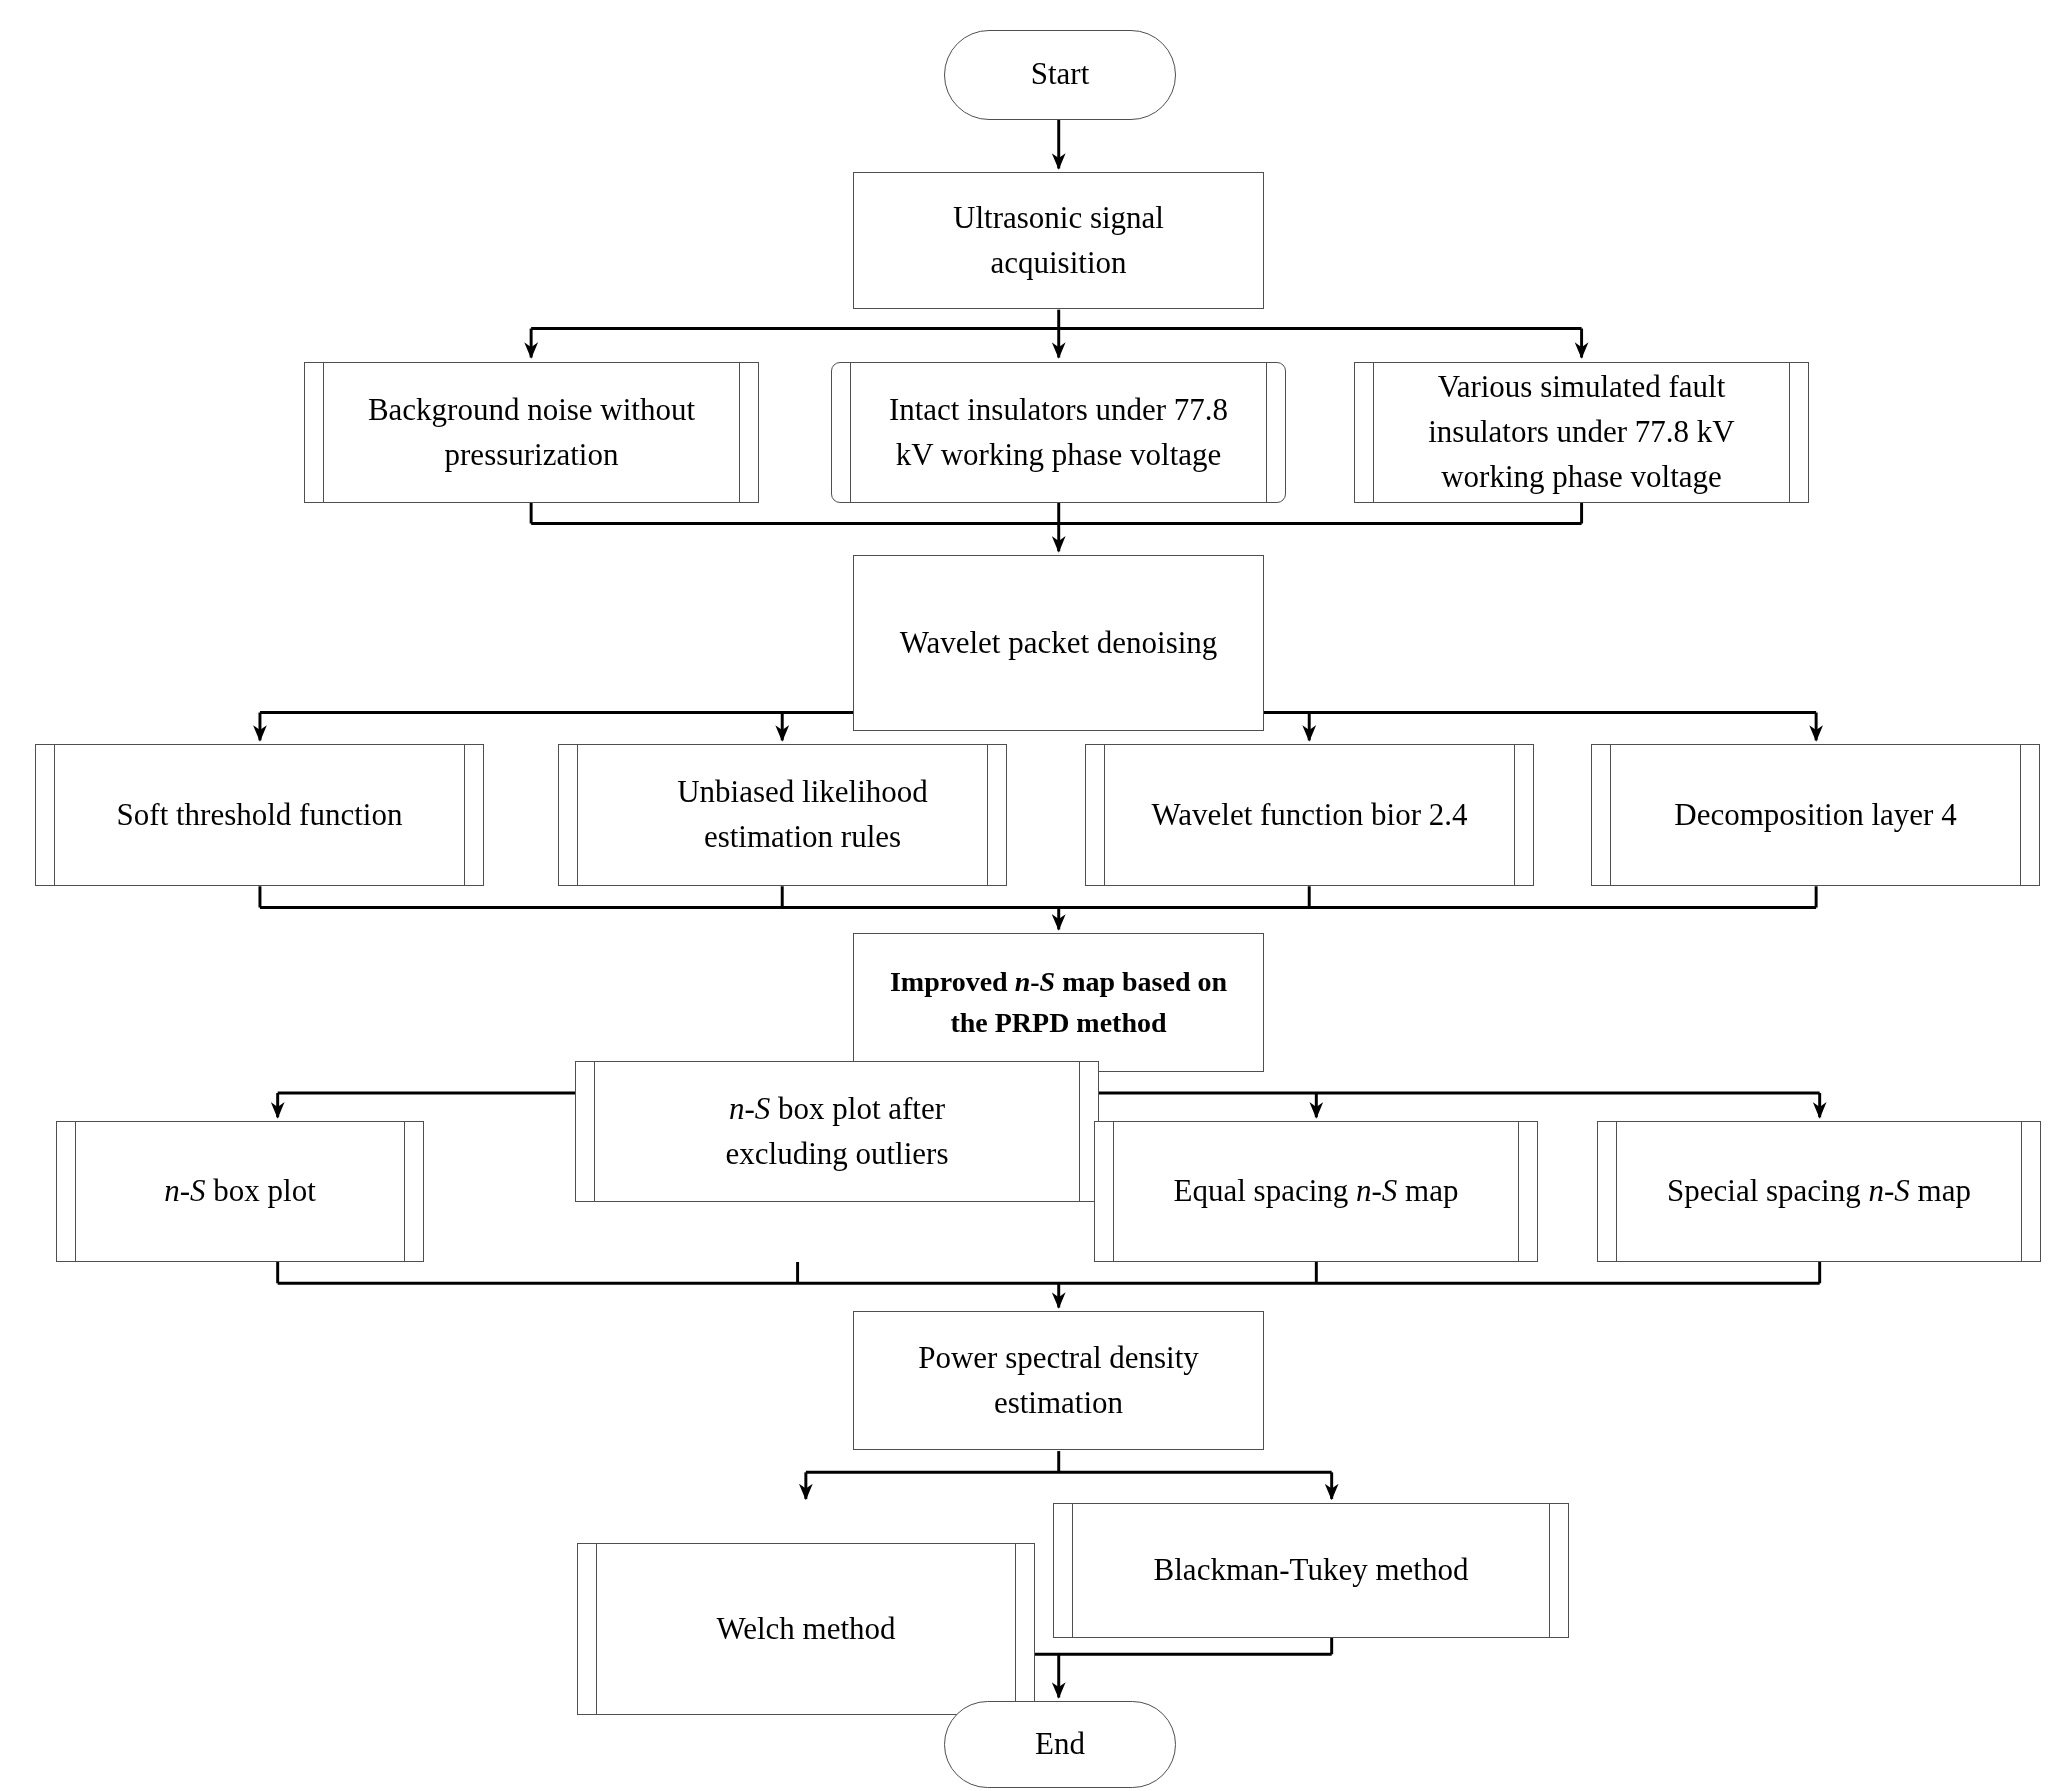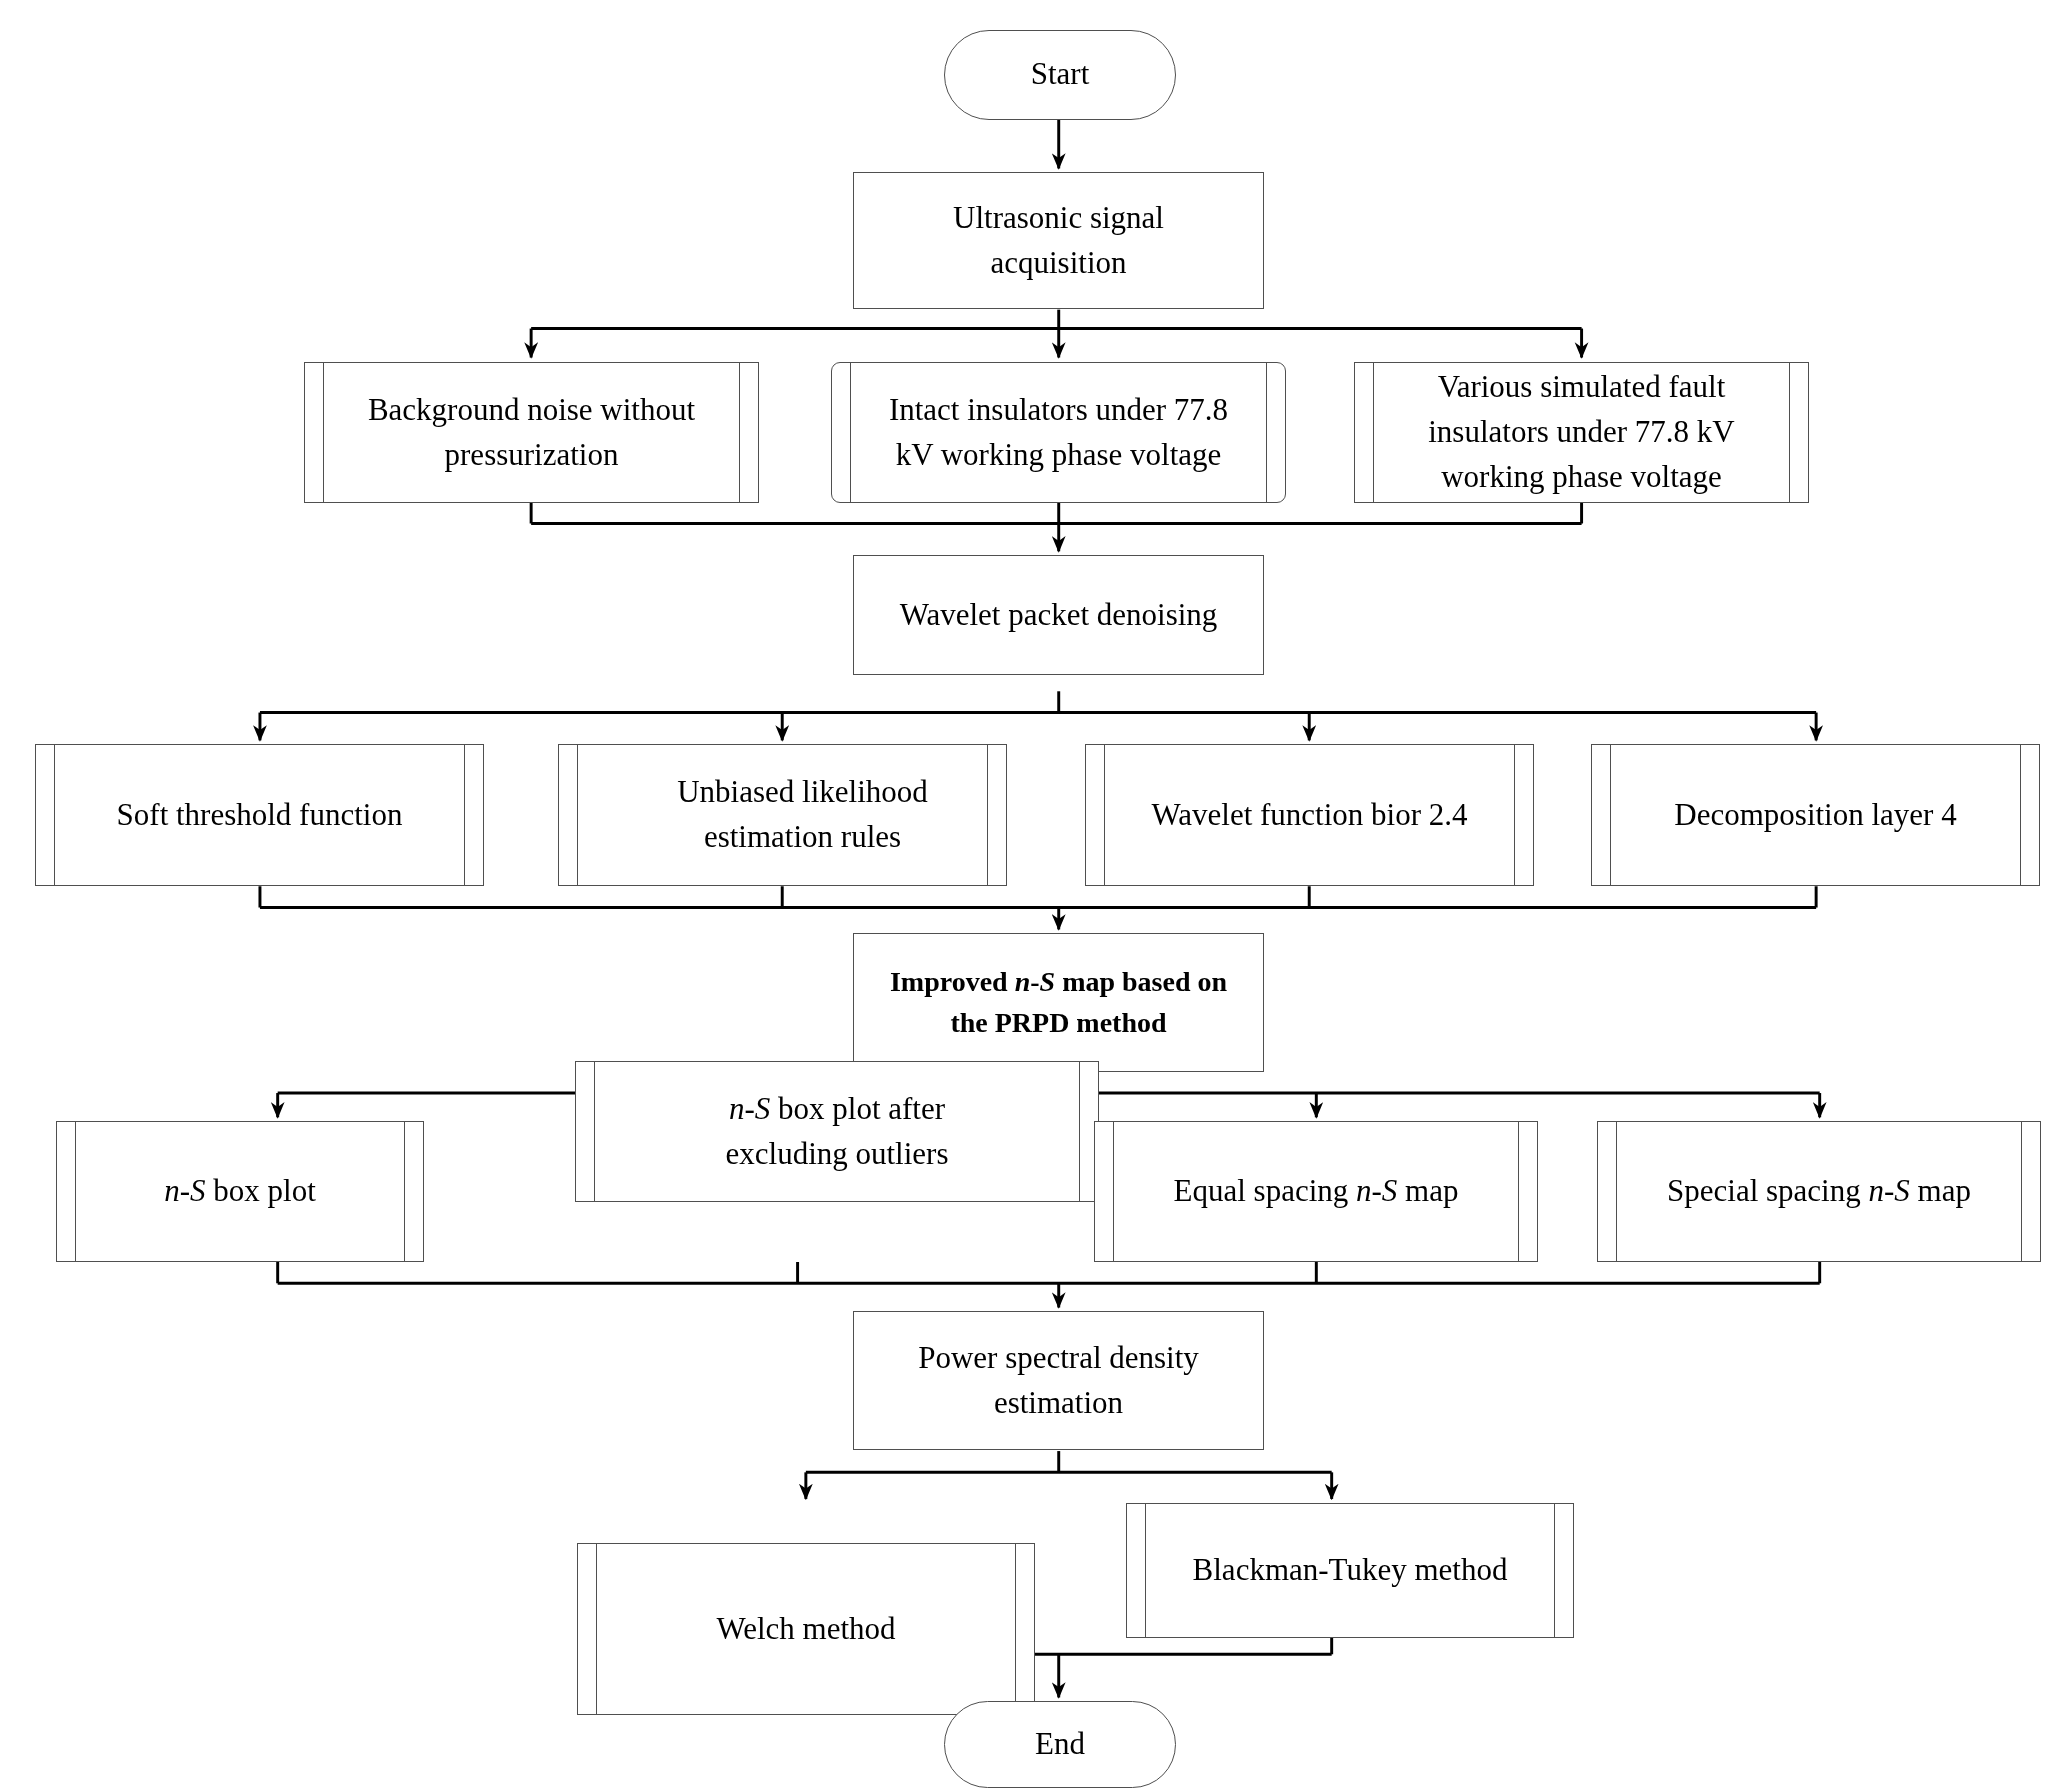--- a/index.html
+++ b/index.html
@@ -133,7 +133,7 @@
       </div>
   </div>
 
-  <div class="node" style="left:853px;top:555px;width:411px;height:120px;">
+  <div class="node" style="left:853px;top:555px;width:411px;height:176px;">
     <div class="label">
         <div><span>Wavelet packet denoising</span></div>
       </div>

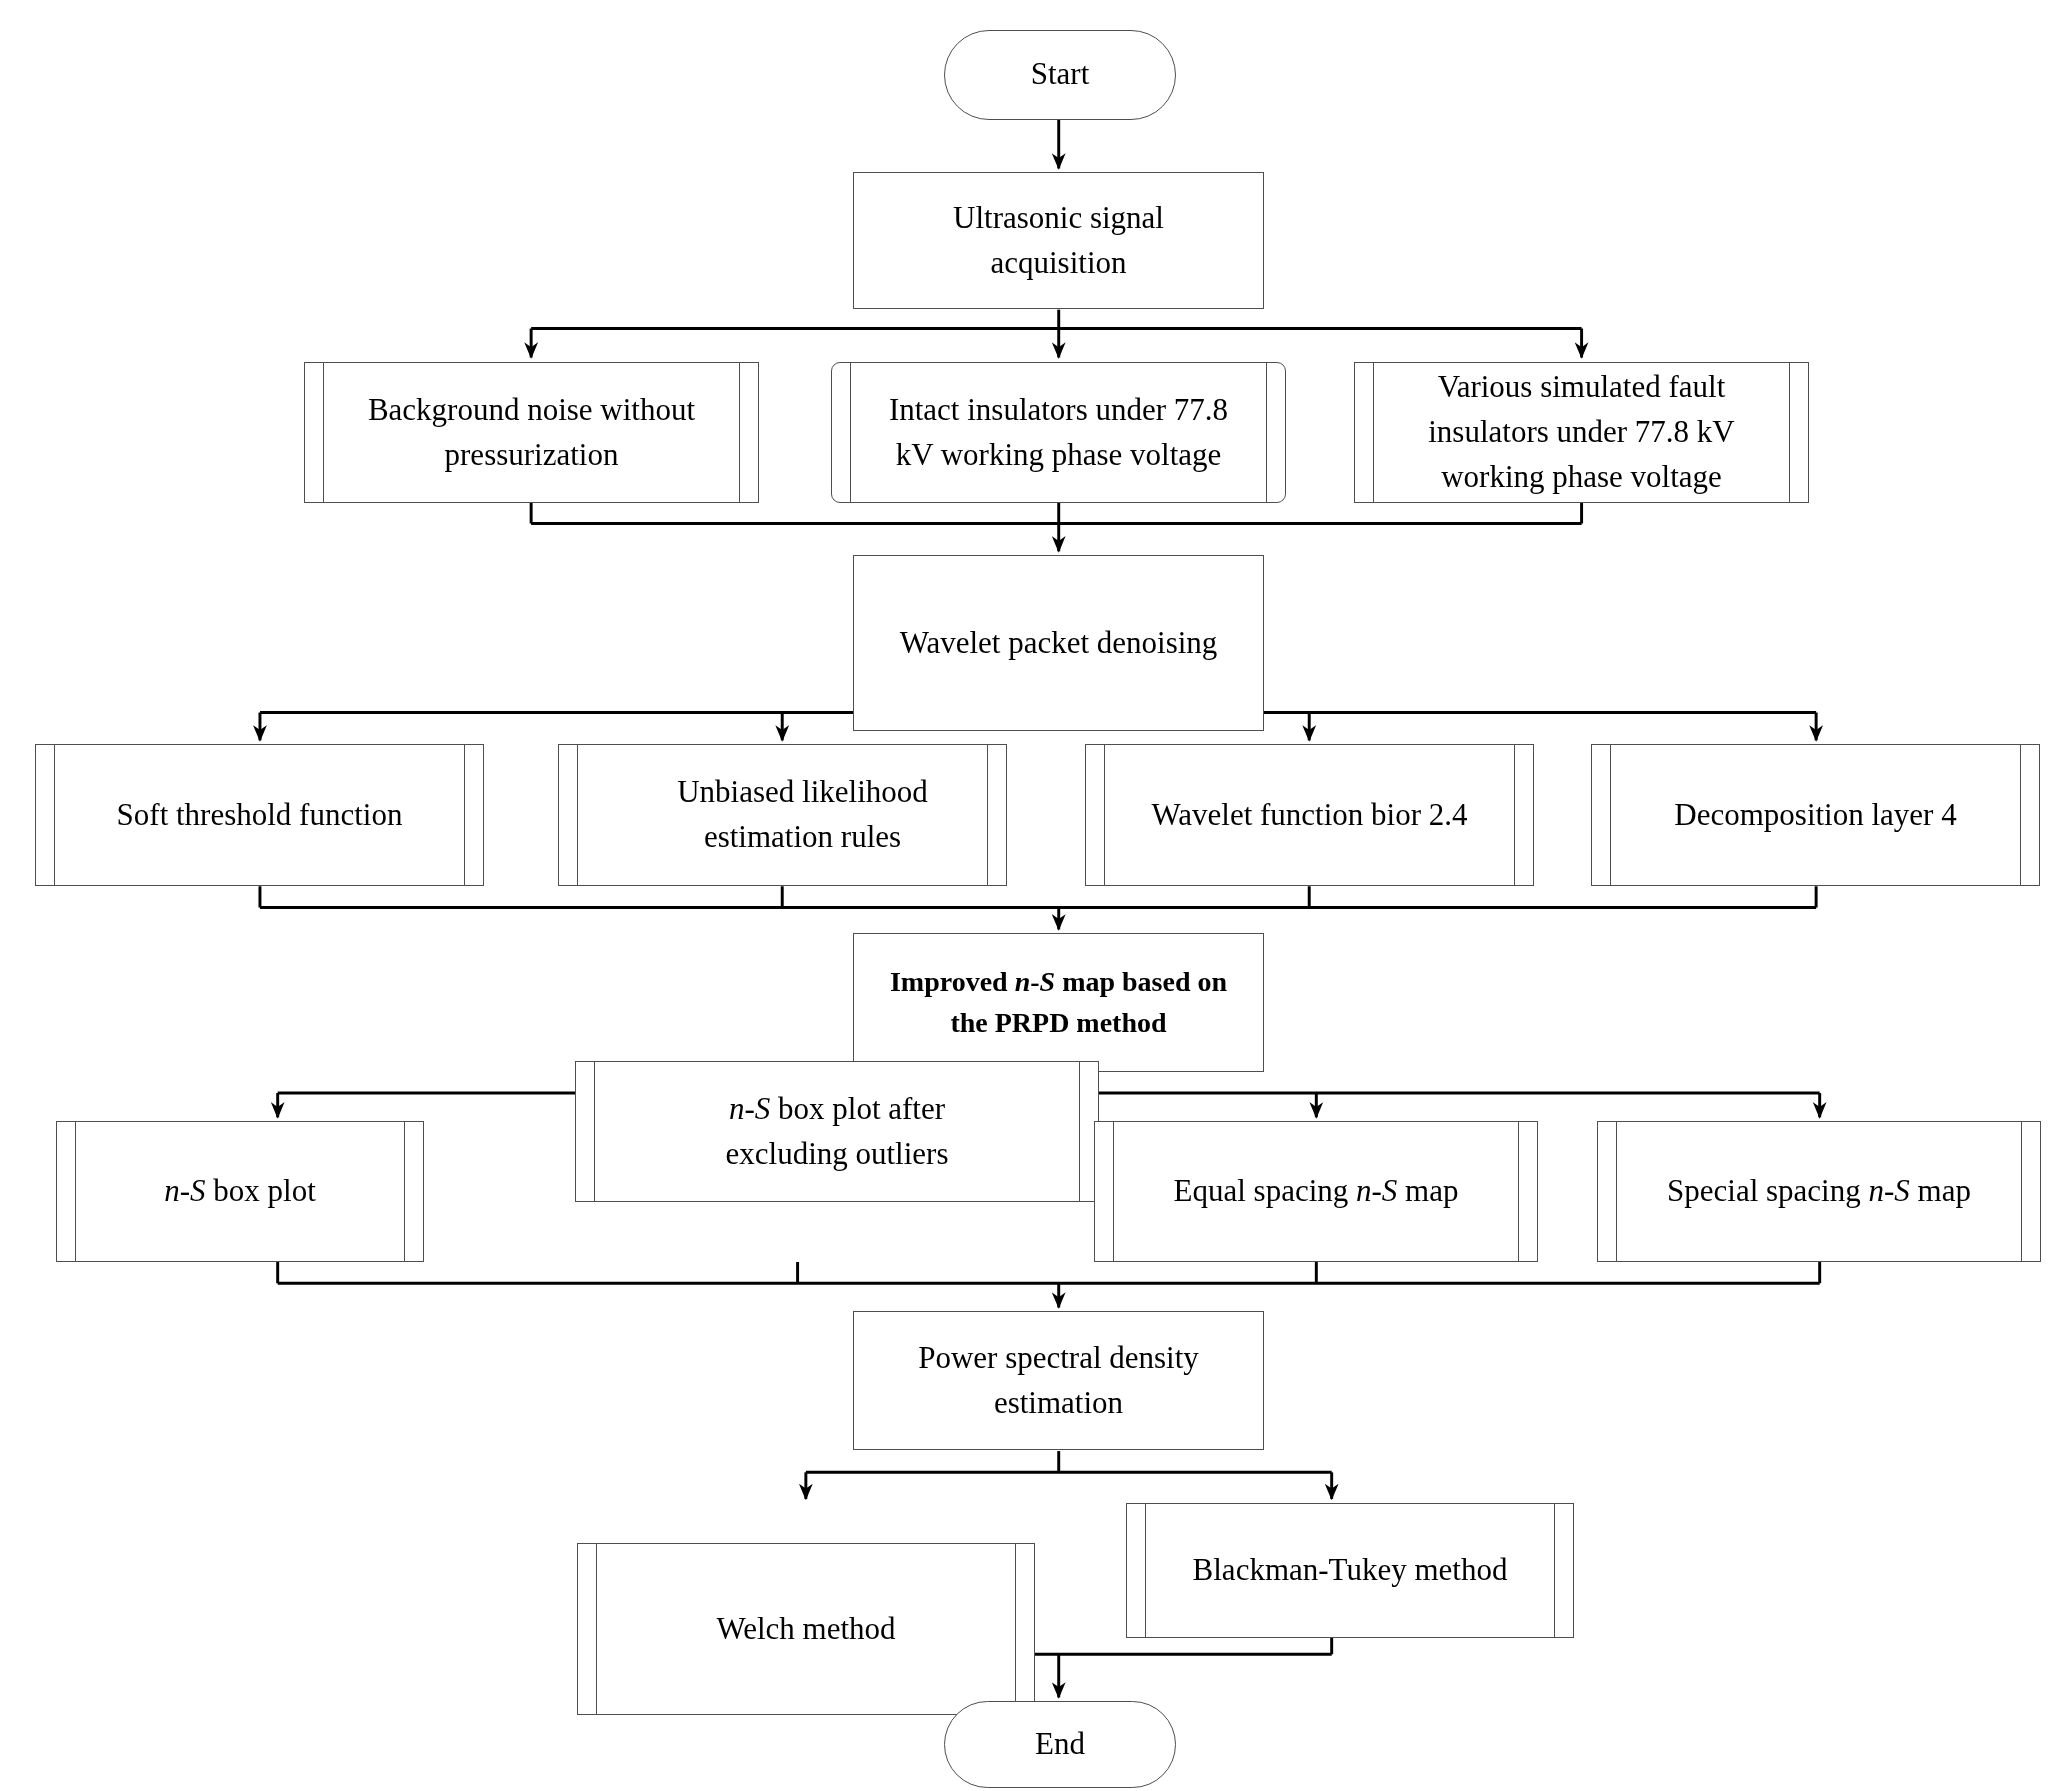--- a/index.html
+++ b/index.html
@@ -209,7 +209,7 @@
       </div>
   </div>
 
-  <div class="node predef" style="left:1126px;top:1503px;width:448px;height:135px;">
+  <div class="node predef" style="left:1053px;top:1503px;width:516px;height:135px;">
     <div class="label">
         <div><span>Blackman-Tukey method</span></div>
       </div>

